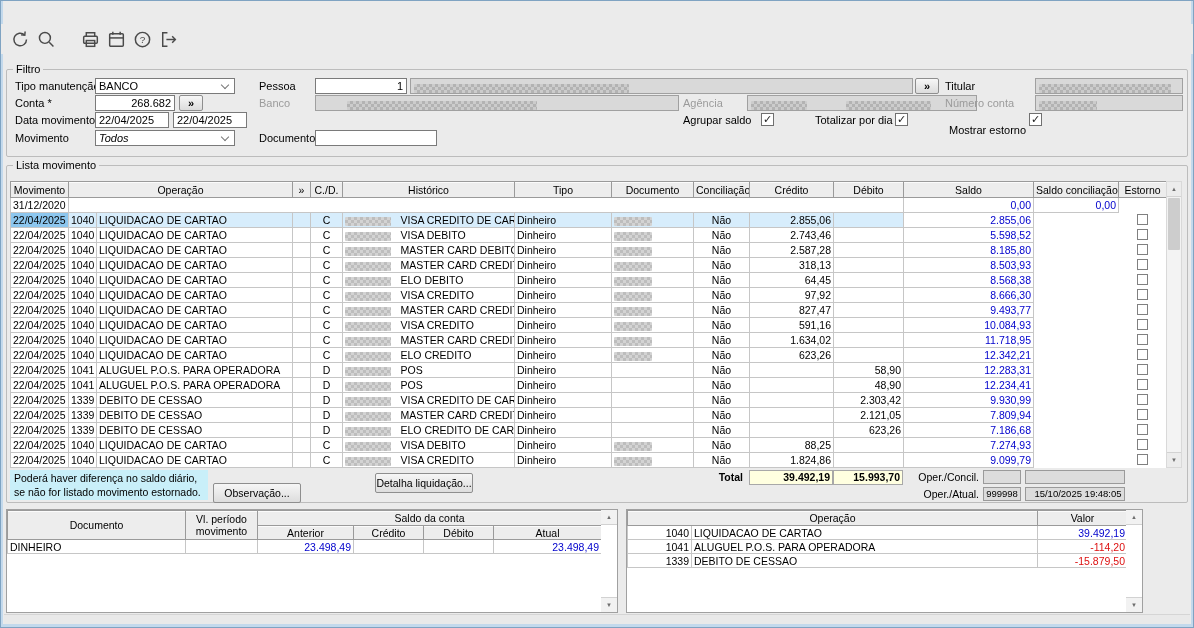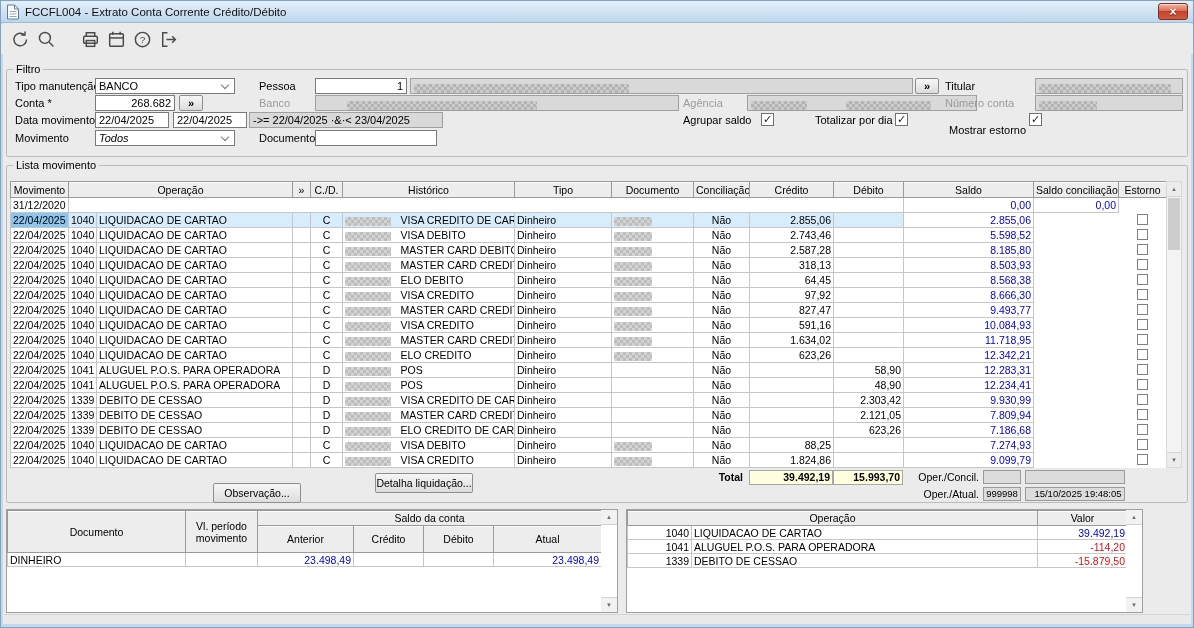--- a/index.html
+++ b/index.html
@@ -94,19 +94,6 @@
 
 <div class="window">
 
-  <div class="titlebar">
-    <svg width="14" height="16" viewBox="0 0 14 16">
-      <path d="M1.5 1 h7 l4 4 v10 h-11 z" fill="#ffffff" stroke="#5b7da0" stroke-width="1"></path>
-      <path d="M8.5 1 v4 h4" fill="none" stroke="#5b7da0" stroke-width="1"></path>
-      <line x1="3.5" y1="7.5" x2="10.5" y2="7.5" stroke="#8fa9c2" stroke-width="1"></line>
-      <line x1="3.5" y1="10" x2="10.5" y2="10" stroke="#8fa9c2" stroke-width="1"></line>
-      <line x1="3.5" y1="12.5" x2="10.5" y2="12.5" stroke="#8fa9c2" stroke-width="1"></line>
-    </svg>
-    <span class="title">FCCFL004 - Extrato Conta Corrente Crédito/Débito</span>
-    <div class="closebtn">
-      <span>×</span>
-    </div>
-  </div>
 
   <div class="toolbar">
     <span class="tbtn">

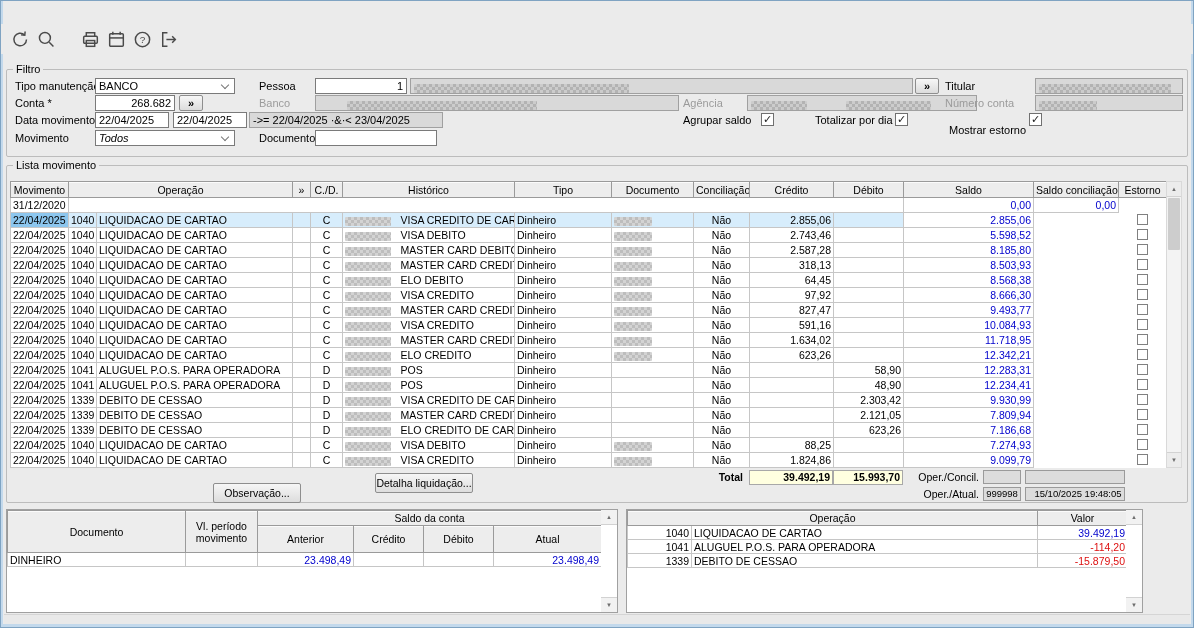--- a/index.html
+++ b/index.html
@@ -178,7 +178,6 @@
     <span class="flabel" style="left:8px; top:38px;">Data movimento *</span>
     <div class="field" style="left:88px; top:37px; width:74px;">22/04/2025</div>
     <div class="field" style="left:166px; top:37px; width:74px;">22/04/2025</div>
-    <div class="field gray" style="left:242px; top:37px; width:194px;">-&gt;= 22/04/2025 ·&amp;·&lt; 23/04/2025</div>
     <span class="flabel" style="left:676px; top:38px;">Agrupar saldo</span>
     <span class="cb" style="left:754px; top:38px;">✓</span>
     <span class="flabel" style="left:808px; top:38px;">Totalizar por dia</span>

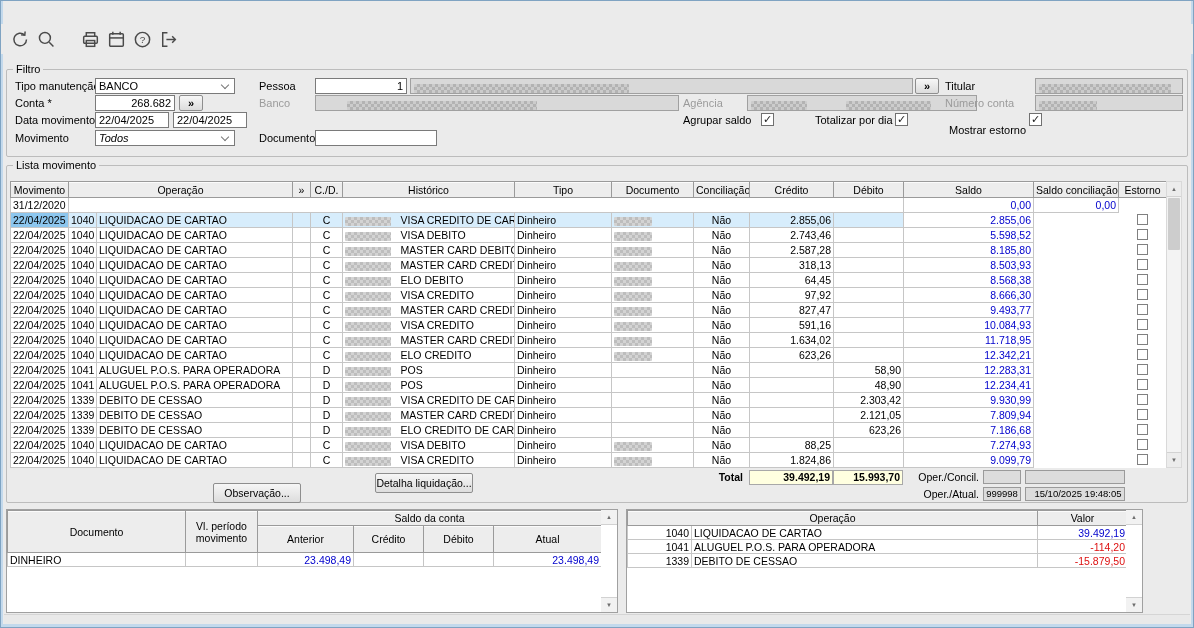--- a/index.html
+++ b/index.html
@@ -550,6 +550,10 @@
       <div class="sbtn dn">▼</div>
     </div>
 
+    <div class="note">
+      <div>Poderá haver diferença no saldo diário,</div>
+      <div>se não for listado movimento estornado.</div>
+    </div>
     <div class="btn" style="left:206px; top:312px; width:88px;">Observação...</div>
     <div class="btn" style="left:368px; top:302px; width:98px;">Detalha liquidação...</div>
 

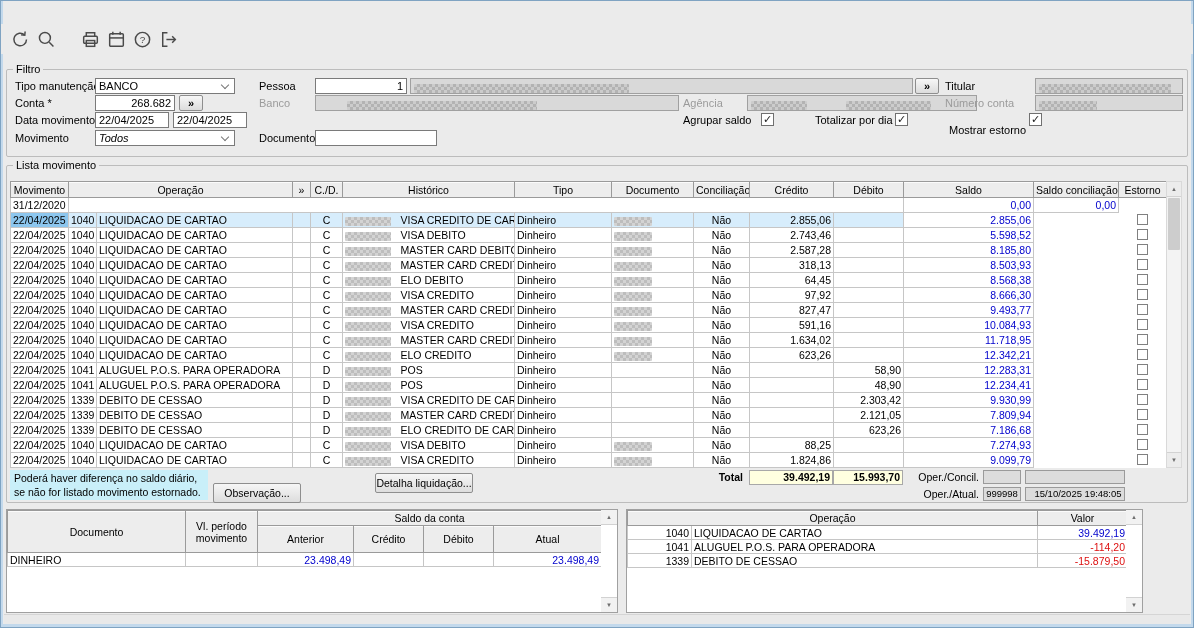--- a/index.html
+++ b/index.html
@@ -589,7 +589,7 @@
           <th colspan="4" style="height:15px;">Saldo da conta</th>
         </tr>
         <tr>
-          <th style="height:27px;">Anterior</th>
+          <th style="height:14px;">Anterior</th>
           <th>Crédito</th>
           <th>Débito</th>
           <th>Atual</th>

